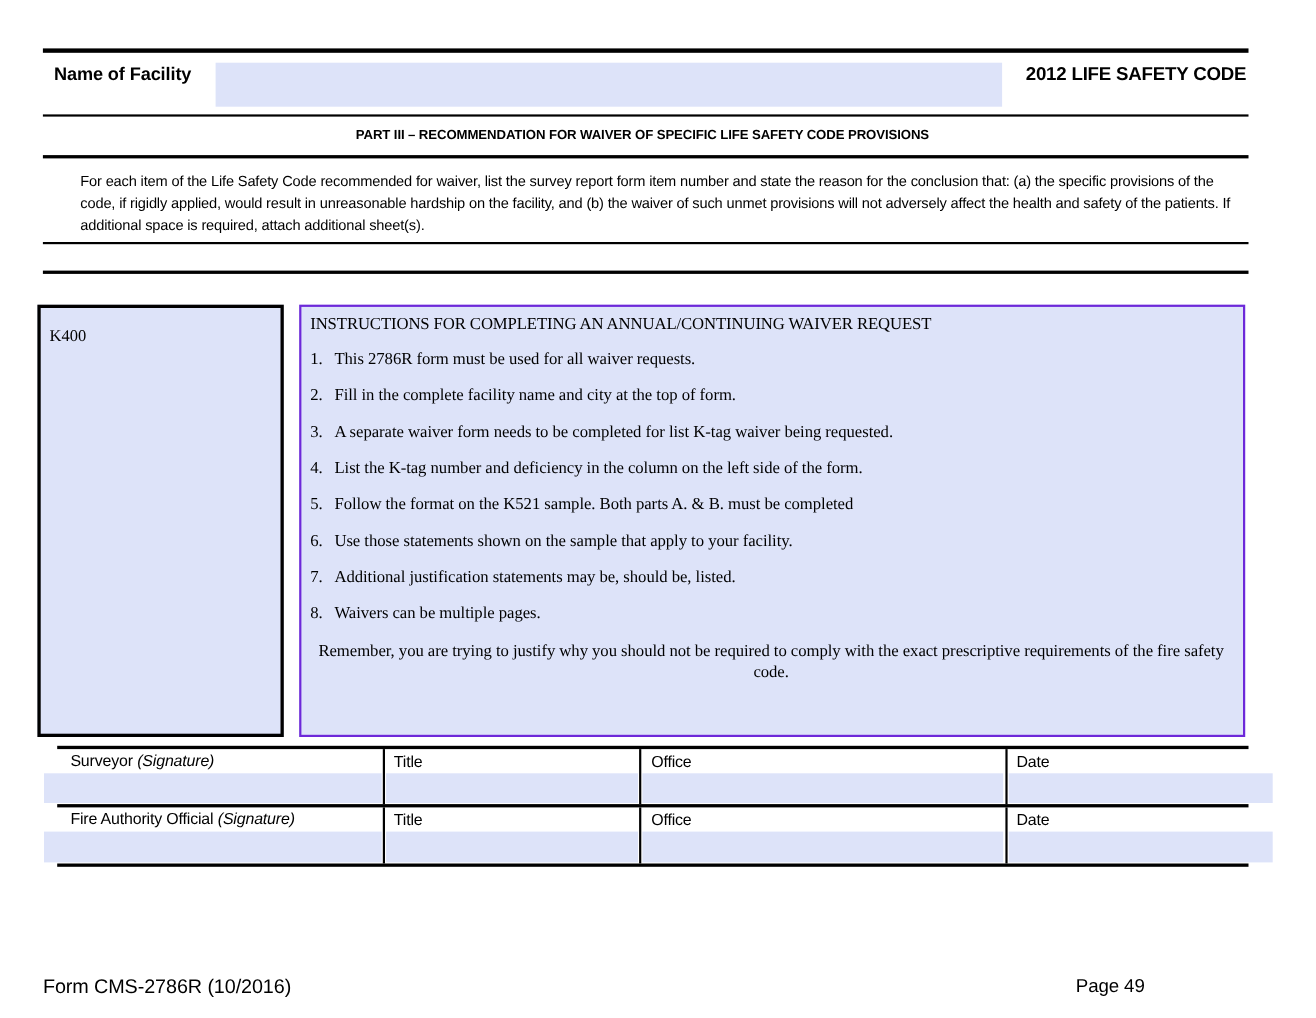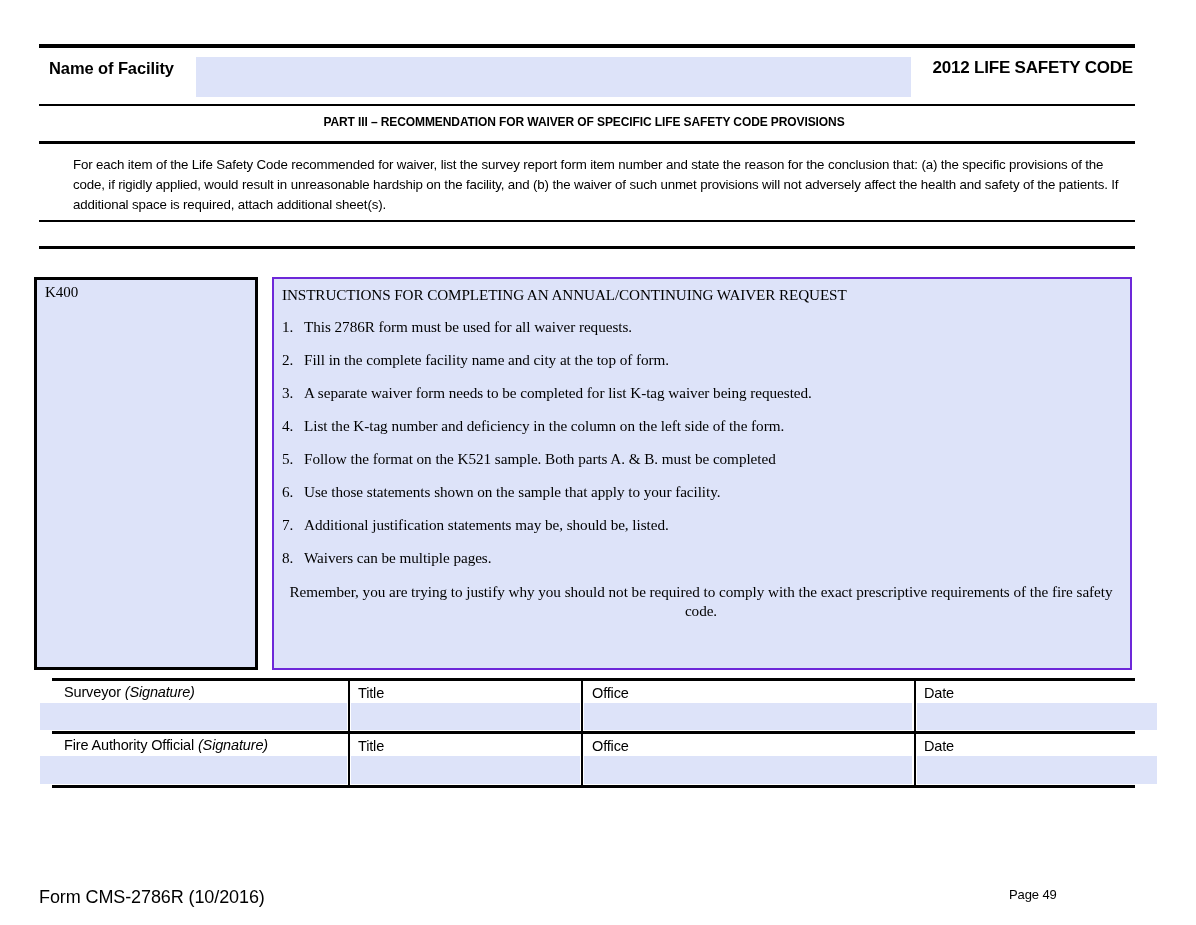--- a/index.html
+++ b/index.html
@@ -143,7 +143,7 @@
     border: 3px solid #000;
     font-family: "Liberation Serif", serif;
     font-size: 15px;
-    padding: 2px 8px;
+    padding: 16px 8px;
     line-height: 20px;
     outline: none;
     resize: none;

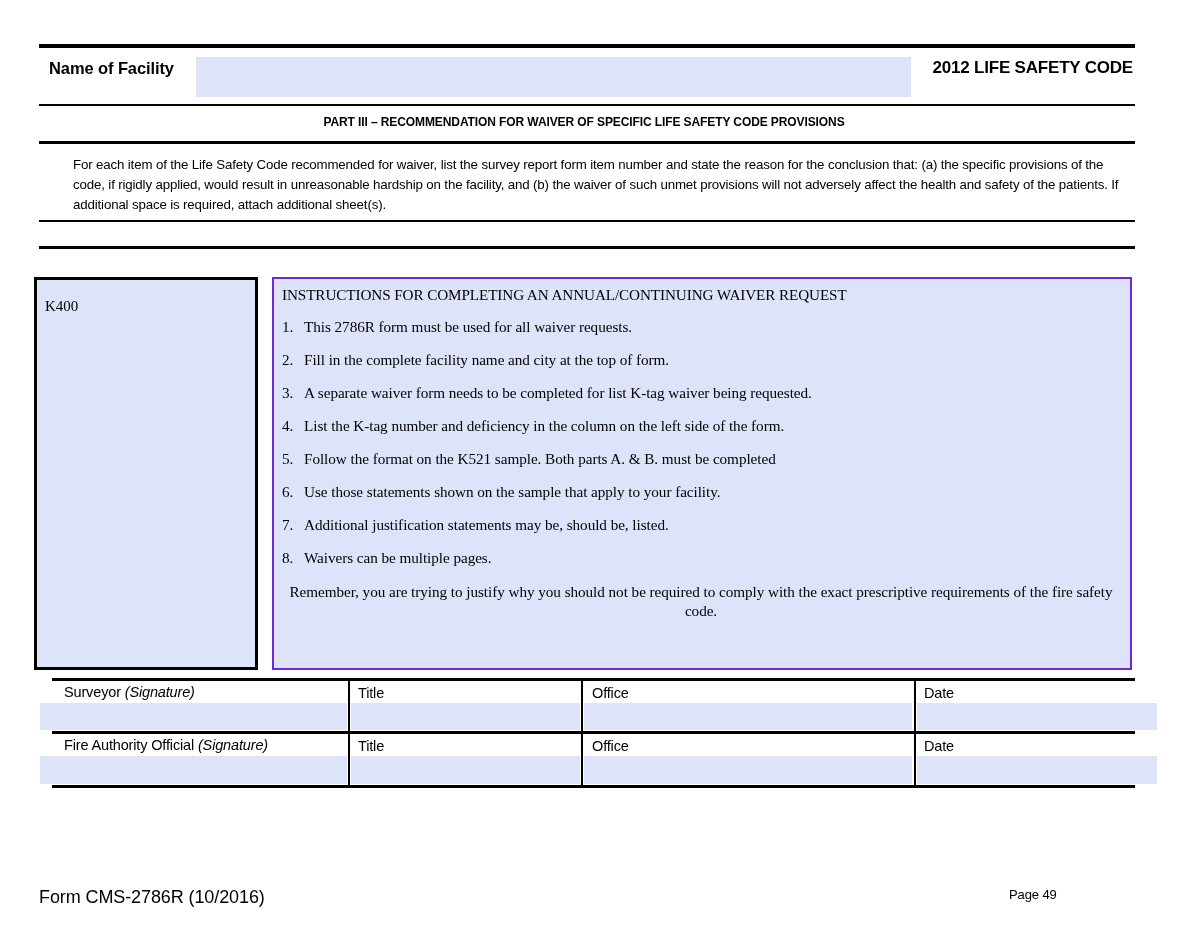--- a/index.html
+++ b/index.html
@@ -253,8 +253,8 @@
   }
   .footer-right {
     position: absolute;
-    left: 1009px; top: 887px;
-    font-size: 13px;
+    left: 978px; top: 887px;
+    font-size: 17px;
     letter-spacing: -0.1px;
   }
 </style>

